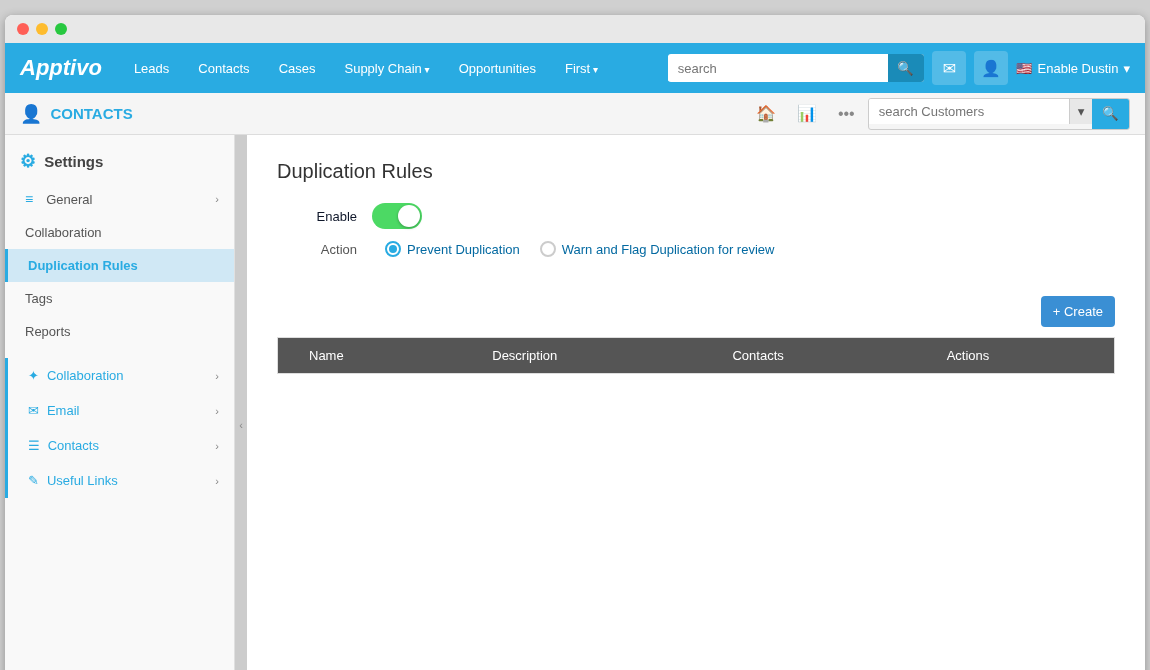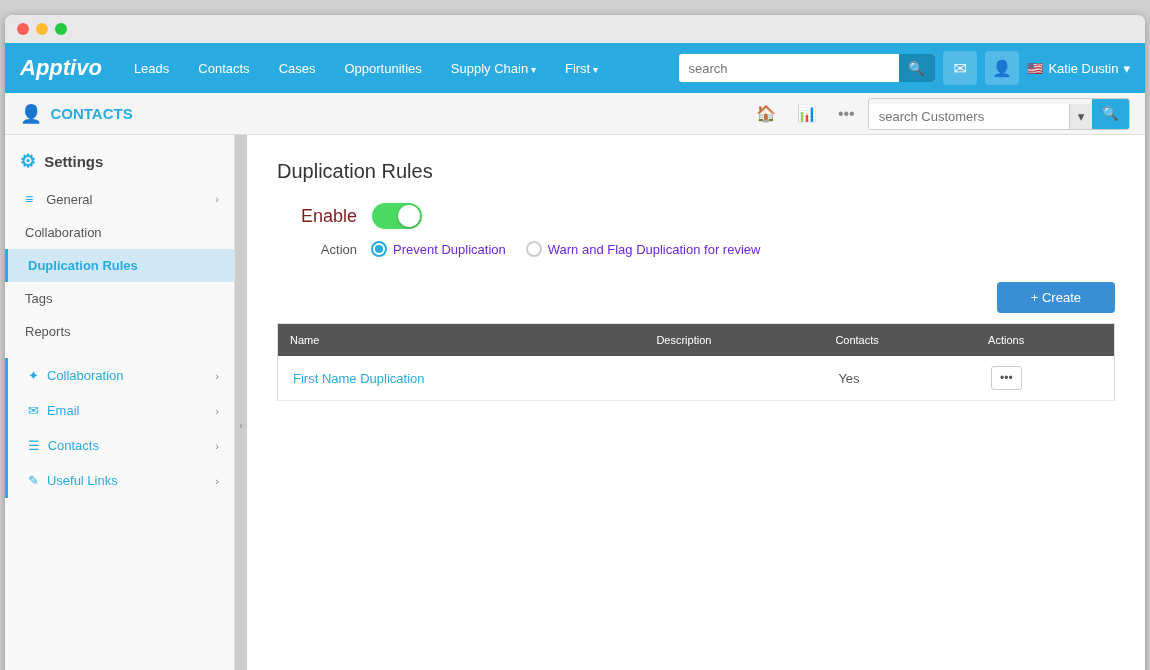--- a/index.html
+++ b/index.html
@@ -97,8 +97,8 @@
       <div class="nav-item">Leads</div>
       <div class="nav-item">Contacts</div>
       <div class="nav-item">Cases</div>
+      <div class="nav-item nav-item-with-arrow">Supply Chain</div>
       <div class="nav-item">Opportunities</div>
-      <div class="nav-item nav-item-with-arrow">Supply Chain</div>
       <div class="nav-item nav-item-with-arrow">First</div>
     </div>
     <div class="topnav-right">

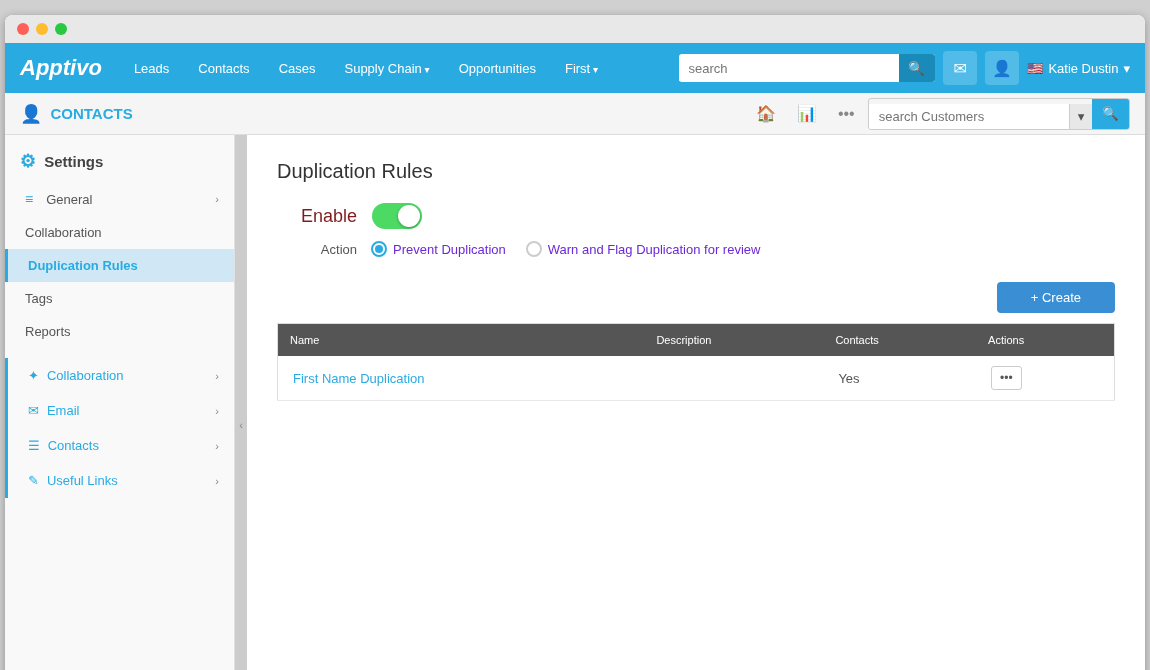--- a/index.html
+++ b/index.html
@@ -110,7 +110,7 @@
       <button class="icon-btn">👤</button>
       <div class="user-btn">
         <span>🇺🇸</span>
-        <span>Katie Dustin</span>
+        <span>Enable Dustin</span>
         <span>▾</span>
       </div>
     </div>

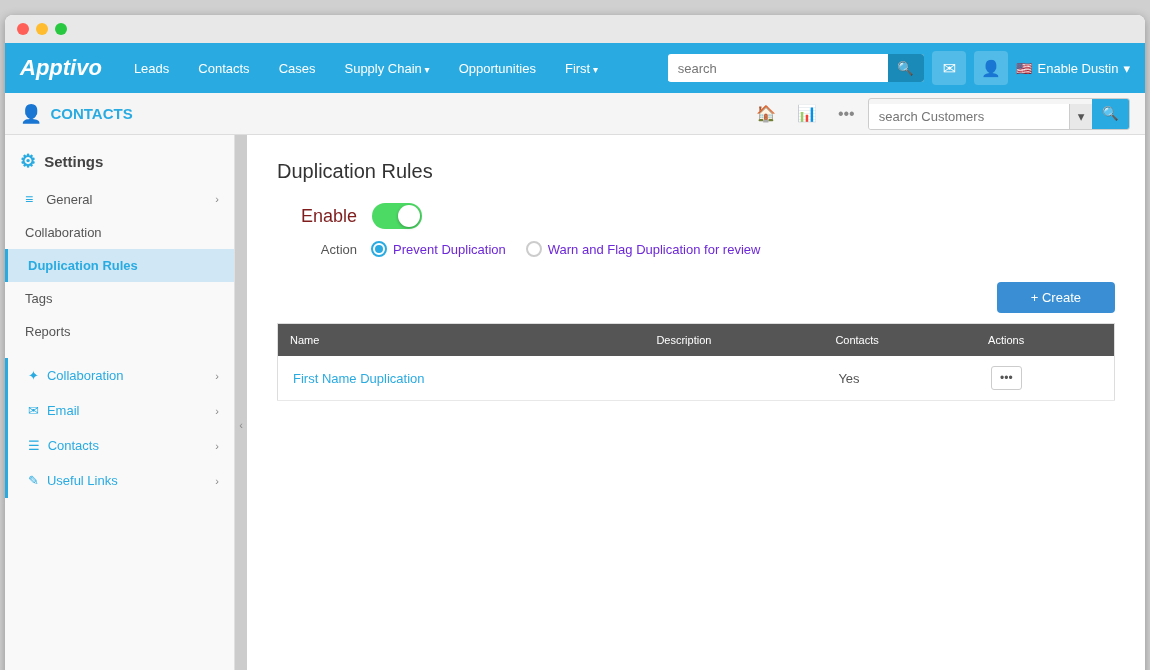--- a/index.html
+++ b/index.html
@@ -32,7 +32,7 @@
     .contacts-icon { color: #e8834a; font-size: 18px; }
     .subheader-right { display: flex; align-items: center; gap: 5px; }
     .subheader-icon-btn { background: none; border: none; color: #888; cursor: pointer; padding: 4px 8px; font-size: 16px; }
-    .subheader-search { display: flex; align-items: flex-end; border: 1px solid #ccc; border-radius: 3px; overflow: hidden; }
+    .subheader-search { display: flex; align-items: flex-start; border: 1px solid #ccc; border-radius: 3px; overflow: hidden; }
     .subheader-search input { border: none; outline: none; padding: 5px 10px; font-size: 13px; width: 200px; color: #888; }
     .subheader-search-dropdown { background: #e8e8e8; border: none; border-left: 1px solid #ccc; padding: 5px 8px; cursor: pointer; color: #555; }
     .subheader-search-btn { background: #29abe2; border: none; color: white; padding: 5px 10px; cursor: pointer; height: 30px; }

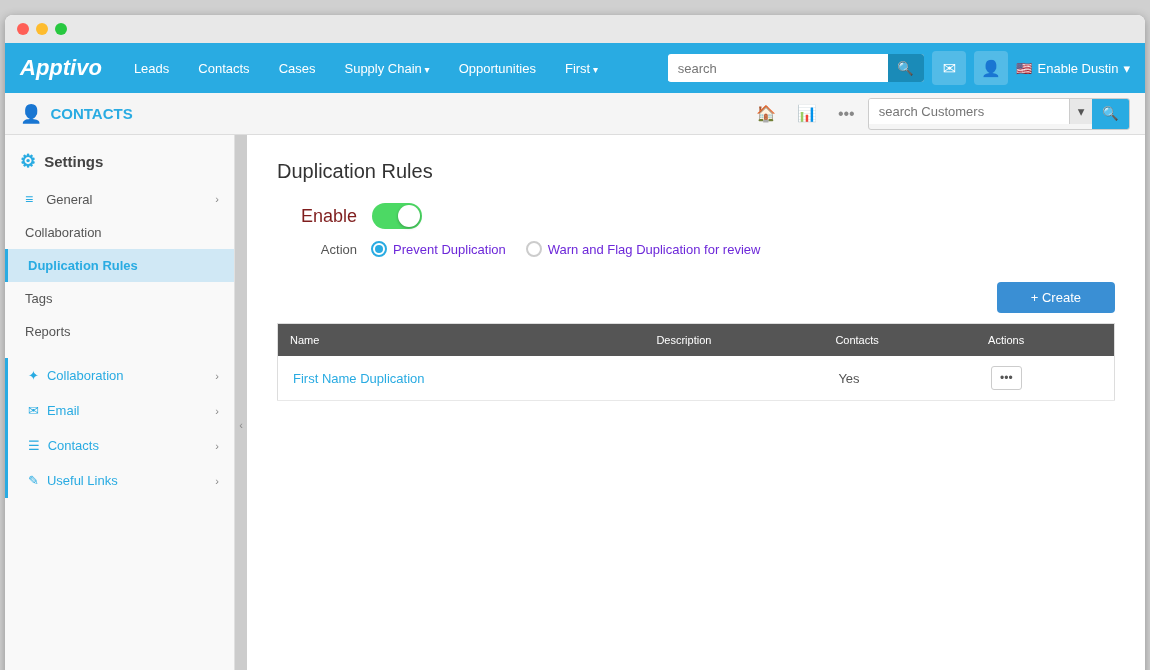--- a/index.html
+++ b/index.html
@@ -56,7 +56,7 @@
     .content { flex: 1; padding: 25px 30px; background: white; overflow-y: auto; position: relative; }
     .page-title { font-size: 20px; font-weight: normal; color: #333; margin-bottom: 20px; }
     .enable-row { display: flex; align-items: center; gap: 15px; margin-bottom: 12px; }
-    .enable-label { color: #7f1d1d; font-size: 18px; width: 80px; text-align: right; }
+    .enable-label { color: #0f172a; font-size: 13px; width: 80px; text-align: right; }
     
     .toggle { width: 50px; height: 26px; border-radius: 13px; background: #4cd964; position: relative; cursor: pointer; transition: background 0.2s; }
     .toggle-knob { width: 22px; height: 22px; background: white; border-radius: 50%; position: absolute; top: 2px; right: 2px; box-shadow: 0 1px 3px rgba(0,0,0,0.3); transition: right 0.2s; }

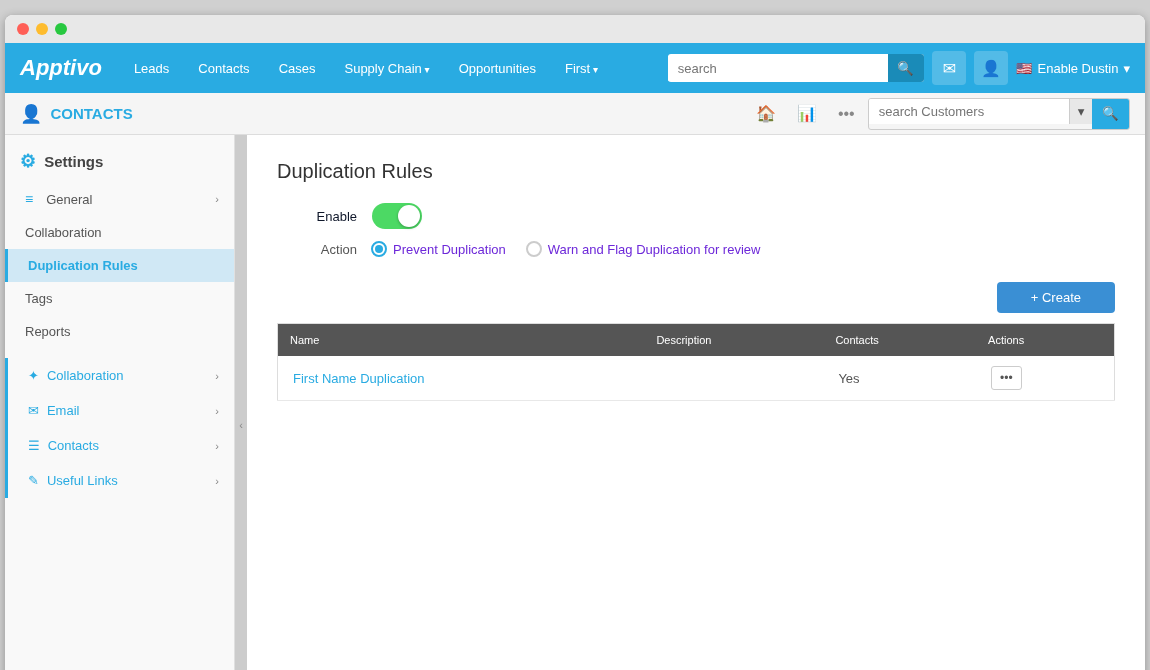--- a/index.html
+++ b/index.html
@@ -60,7 +60,7 @@
     
     .toggle { width: 50px; height: 26px; border-radius: 13px; background: #4cd964; position: relative; cursor: pointer; transition: background 0.2s; }
     .toggle-knob { width: 22px; height: 22px; background: white; border-radius: 50%; position: absolute; top: 2px; right: 2px; box-shadow: 0 1px 3px rgba(0,0,0,0.3); transition: right 0.2s; }
-    .action-row { display: flex; align-items: center; gap: 14px; margin-bottom: 25px; }
+    .action-row { display: flex; align-items: center; gap: 28px; margin-bottom: 39px; }
     .action-label { color: #555; font-size: 13px; width: 80px; text-align: right; }
     .radio-group { display: flex; align-items: center; gap: 20px; }
     .radio-option { display: flex; align-items: center; gap: 6px; cursor: pointer; color: #6d28d9; font-size: 13px; }

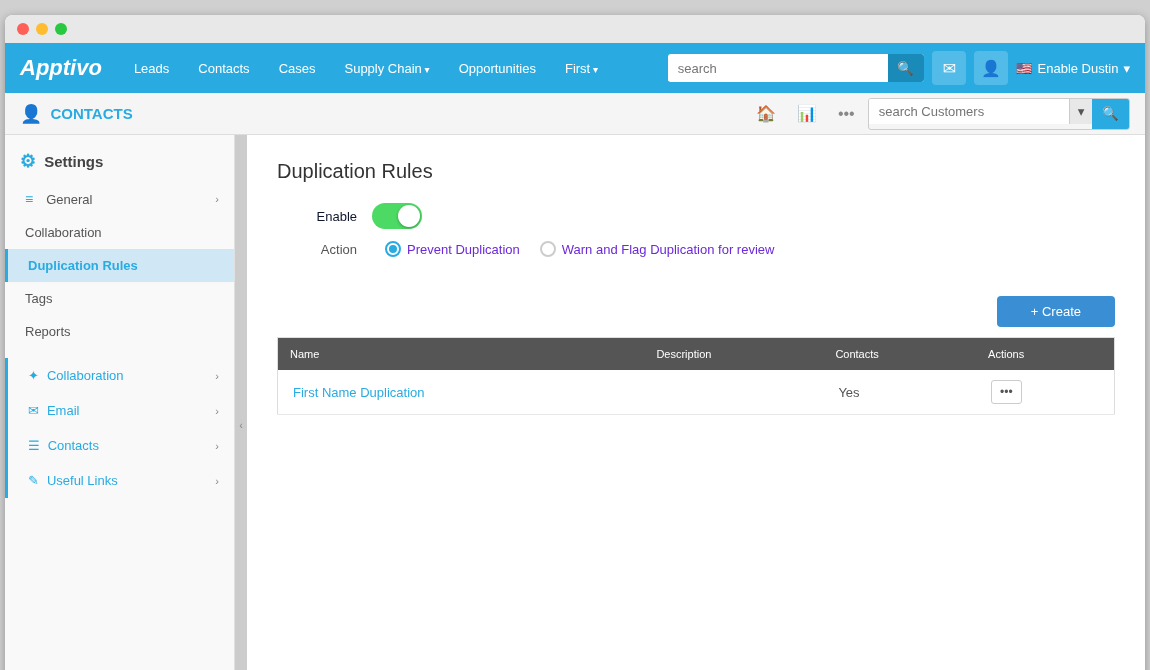--- a/index.html
+++ b/index.html
@@ -63,7 +63,7 @@
     .action-row { display: flex; align-items: center; gap: 28px; margin-bottom: 39px; }
     .action-label { color: #555; font-size: 13px; width: 80px; text-align: right; }
     .radio-group { display: flex; align-items: center; gap: 20px; }
-    .radio-option { display: flex; align-items: center; gap: 6px; cursor: pointer; color: #6d28d9; font-size: 13px; }
+    .radio-option { display: flex; align-items: center; gap: 6px; cursor: pointer; color: #0369a1; font-size: 13px; }
     .radio-circle { width: 16px; height: 16px; border-radius: 50%; border: 2px solid #ccc; display: flex; align-items: center; justify-content: center; }
     .radio-circle.selected { border-color: #29abe2; }
     .radio-circle.selected::after { content: ''; width: 8px; height: 8px; border-radius: 50%; background: #29abe2; }

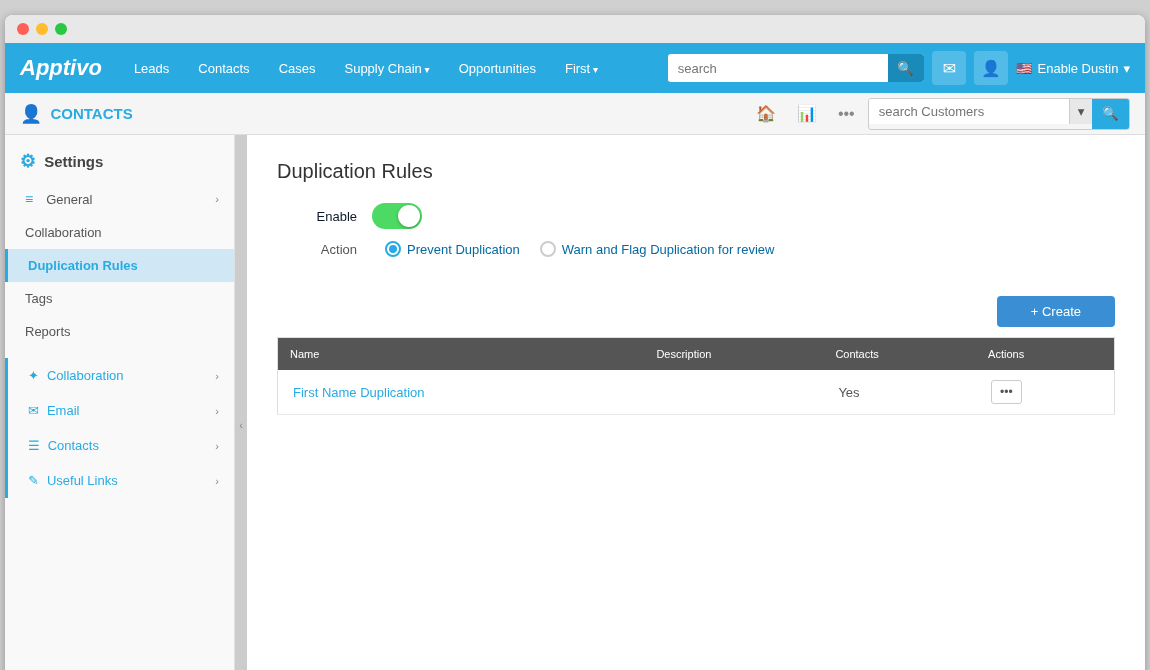--- a/index.html
+++ b/index.html
@@ -68,7 +68,7 @@
     .radio-circle.selected { border-color: #29abe2; }
     .radio-circle.selected::after { content: ''; width: 8px; height: 8px; border-radius: 50%; background: #29abe2; }
     .create-btn-row { display: flex; justify-content: flex-end; margin-bottom: 10px; }
-    .create-btn { background: #3a8fd4; color: white; border: none; padding: 8px 34px; border-radius: 4px; cursor: pointer; font-size: 13px; display: flex; align-items: center; gap: 6px; }
+    .create-btn { background: #3a8fd4; color: white; border: none; padding: 8px 12px; border-radius: 4px; cursor: pointer; font-size: 13px; display: flex; align-items: center; gap: 6px; }
 
     
     .data-table { width: 100%; border-collapse: collapse; border: 1px solid #ddd; }

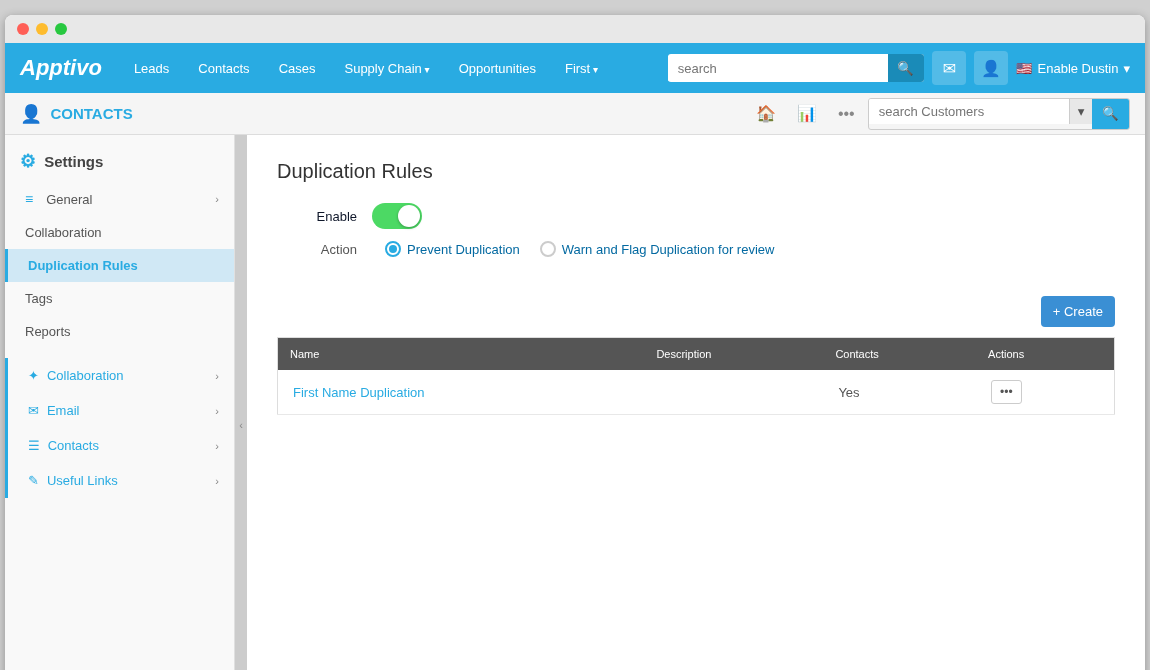--- a/index.html
+++ b/index.html
@@ -72,7 +72,7 @@
 
     
     .data-table { width: 100%; border-collapse: collapse; border: 1px solid #ddd; }
-    .data-table th { background: #555; color: white; padding: 10px 12px; text-align: left; font-weight: normal; font-size: 11px; }
+    .data-table th { background: #555; color: white; padding: 10px 31px; text-align: left; font-weight: normal; font-size: 13px; }
     .data-table td { padding: 10px 15px; border-bottom: 1px solid #e8e8e8; font-size: 13px; color: #555; }
     .data-table .link-cell { color: #29abe2; cursor: pointer; }
     .actions-btn { background: white; border: 1px solid #ccc; padding: 4px 8px; border-radius: 3px; cursor: pointer; color: #555; font-size: 12px; }

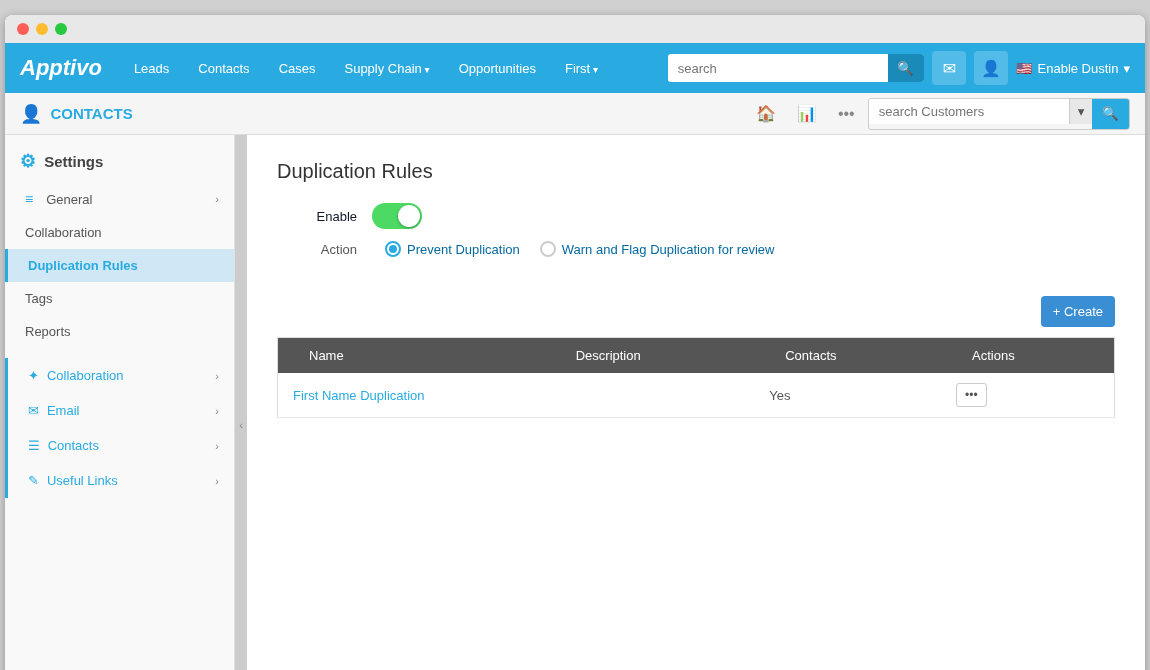--- a/index.html
+++ b/index.html
@@ -241,14 +241,6 @@
           </tr>
         </thead>
         <tbody>
-          <tr class="table-row">
-            <td class="link-cell">First Name Duplication</td>
-            <td></td>
-            <td>Yes</td>
-            <td>
-              <button class="actions-btn">•••</button>
-            </td>
-          </tr>
         </tbody>
       </table>
     </div>

